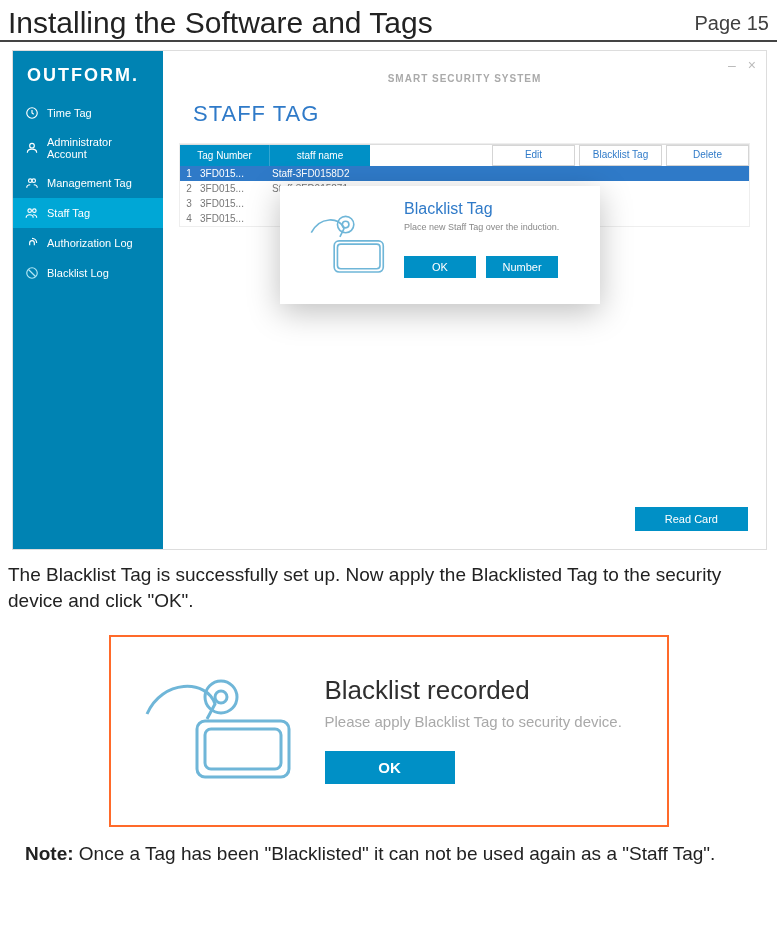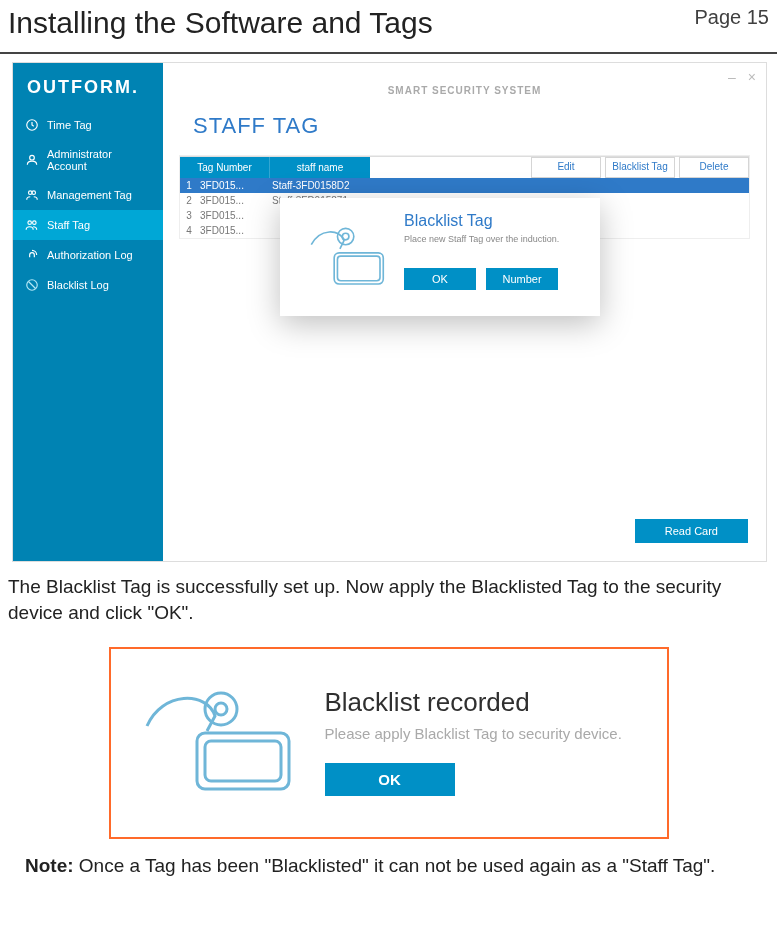--- a/index.html
+++ b/index.html
@@ -4,7 +4,7 @@
 <style>
   * { margin: 0; padding: 0; box-sizing: border-box; }
   body { font-family: -apple-system, BlinkMacSystemFont, "Segoe UI", Arial, sans-serif; width: 777px; background: #fff; color: #222; }
-  .doc-header { display: flex; justify-content: space-between; align-items: flex-start; padding: 6px 8px 12px 8px; border-bottom: 2px solid #444; }
+  .doc-header { display: flex; justify-content: space-between; align-items: center; padding: 6px 8px 0 8px; border-bottom: 2px solid #444; }
   .doc-title { font-size: 30px; font-weight: 300; color: #222; }
   .page-num { font-size: 20px; font-weight: 300; color: #404040; }
 

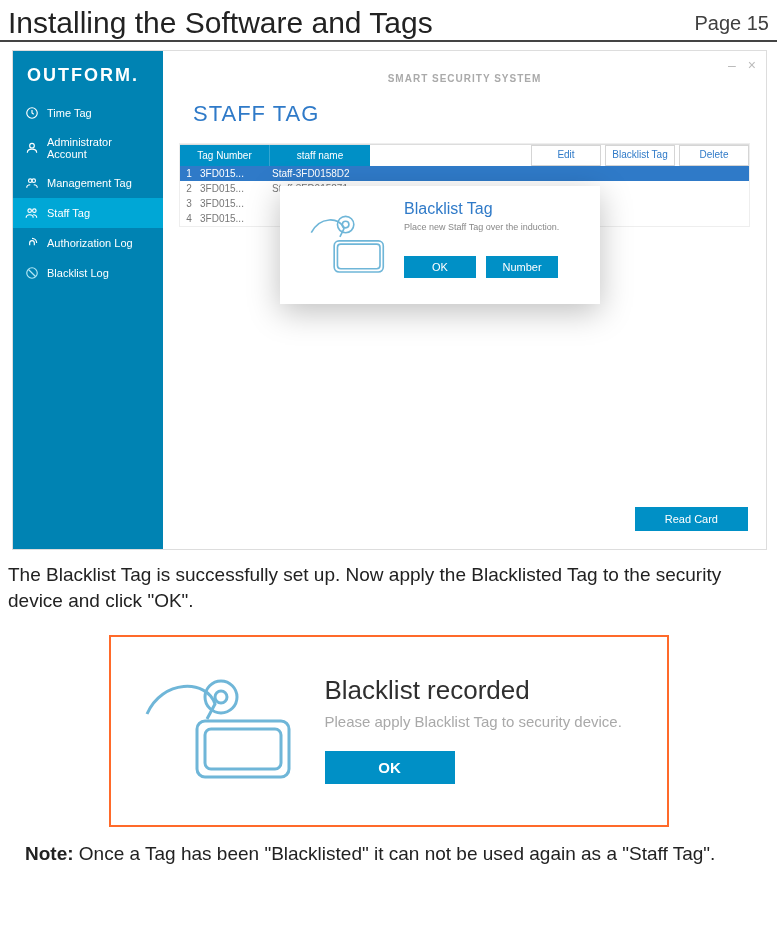--- a/index.html
+++ b/index.html
@@ -31,7 +31,7 @@
   .th-num { width: 90px; border-right: 1px solid #33a6d2; text-align: center; }
   .th-name { width: 100px; text-align: center; }
   .th-spacer { flex: 1; background: #fff; }
-  .action-btn { width: 70px; border: 1px solid #d5d5d5; background: #fff; color: #2f7ac8; font-size: 10px; padding: 3px 0; text-align: center; margin-left: 4px; }
+  .action-btn { width: 83px; border: 1px solid #d5d5d5; background: #fff; color: #2f7ac8; font-size: 10px; padding: 3px 0; text-align: center; margin-left: 4px; }
   .trow { display: flex; font-size: 10px; color: #777; padding: 2px 0; }
   .trow.sel { background: #2f7ac8; color: #fff; }
   .tc-idx { width: 18px; text-align: center; }

